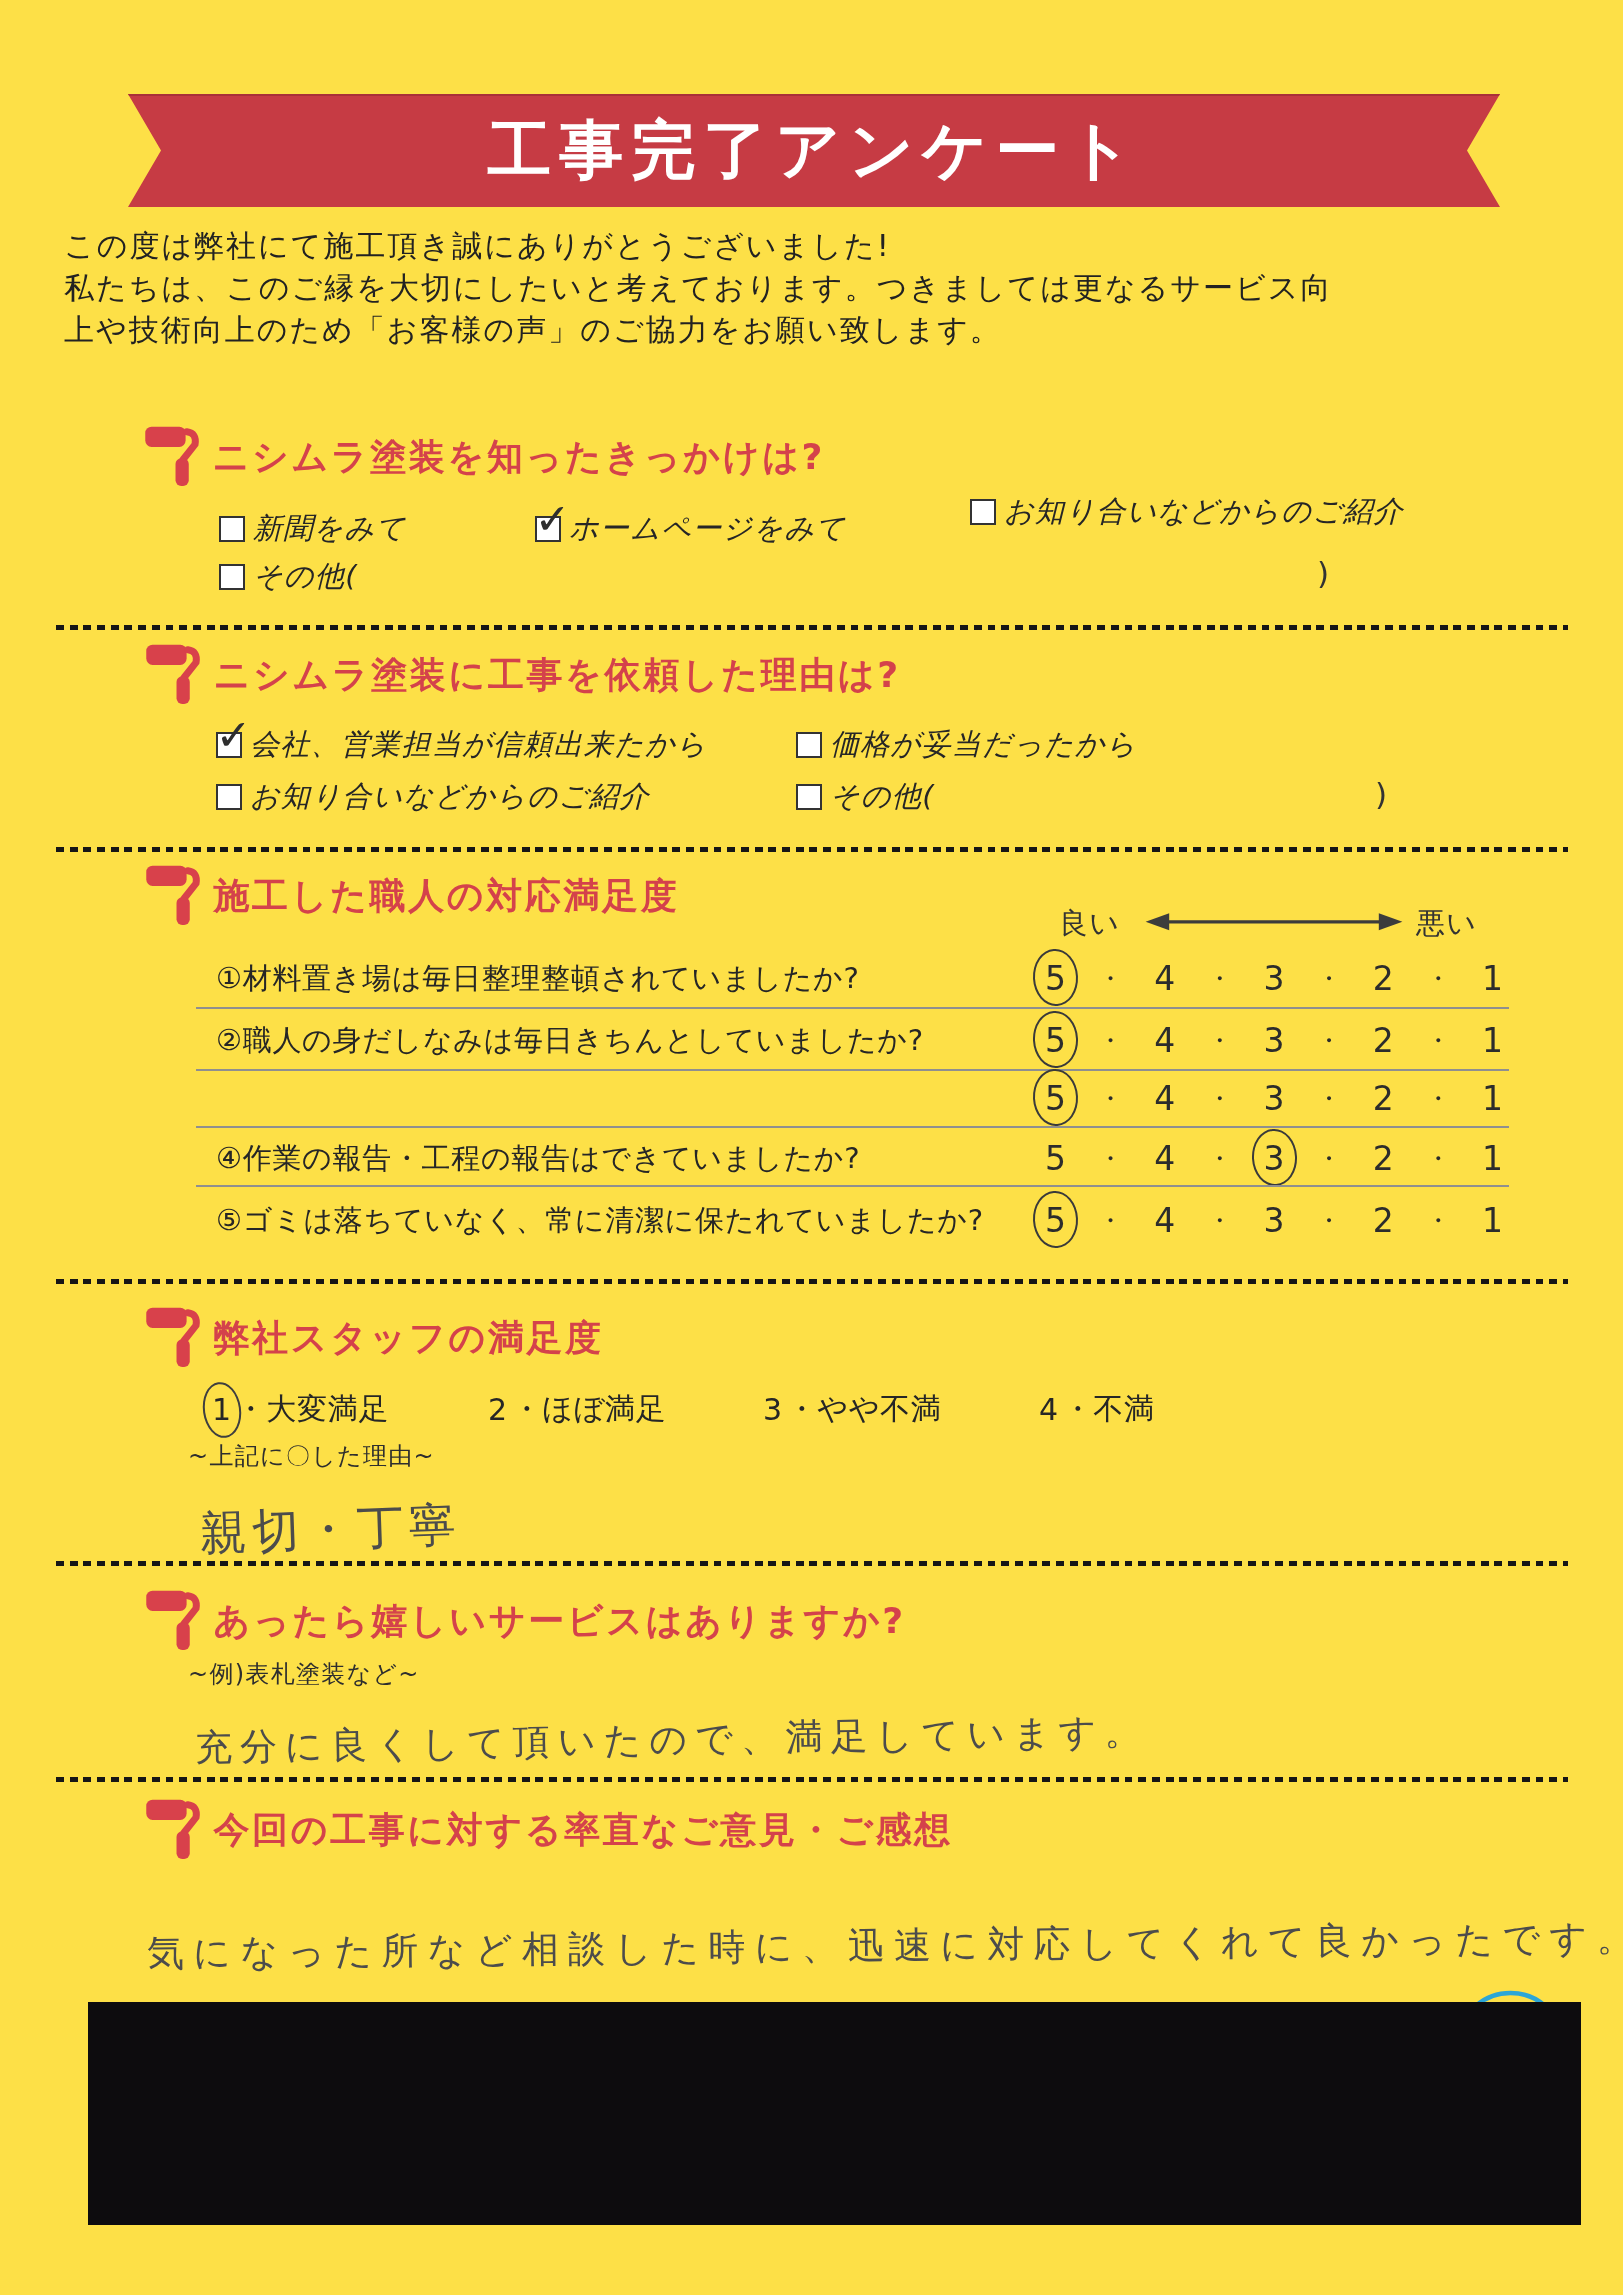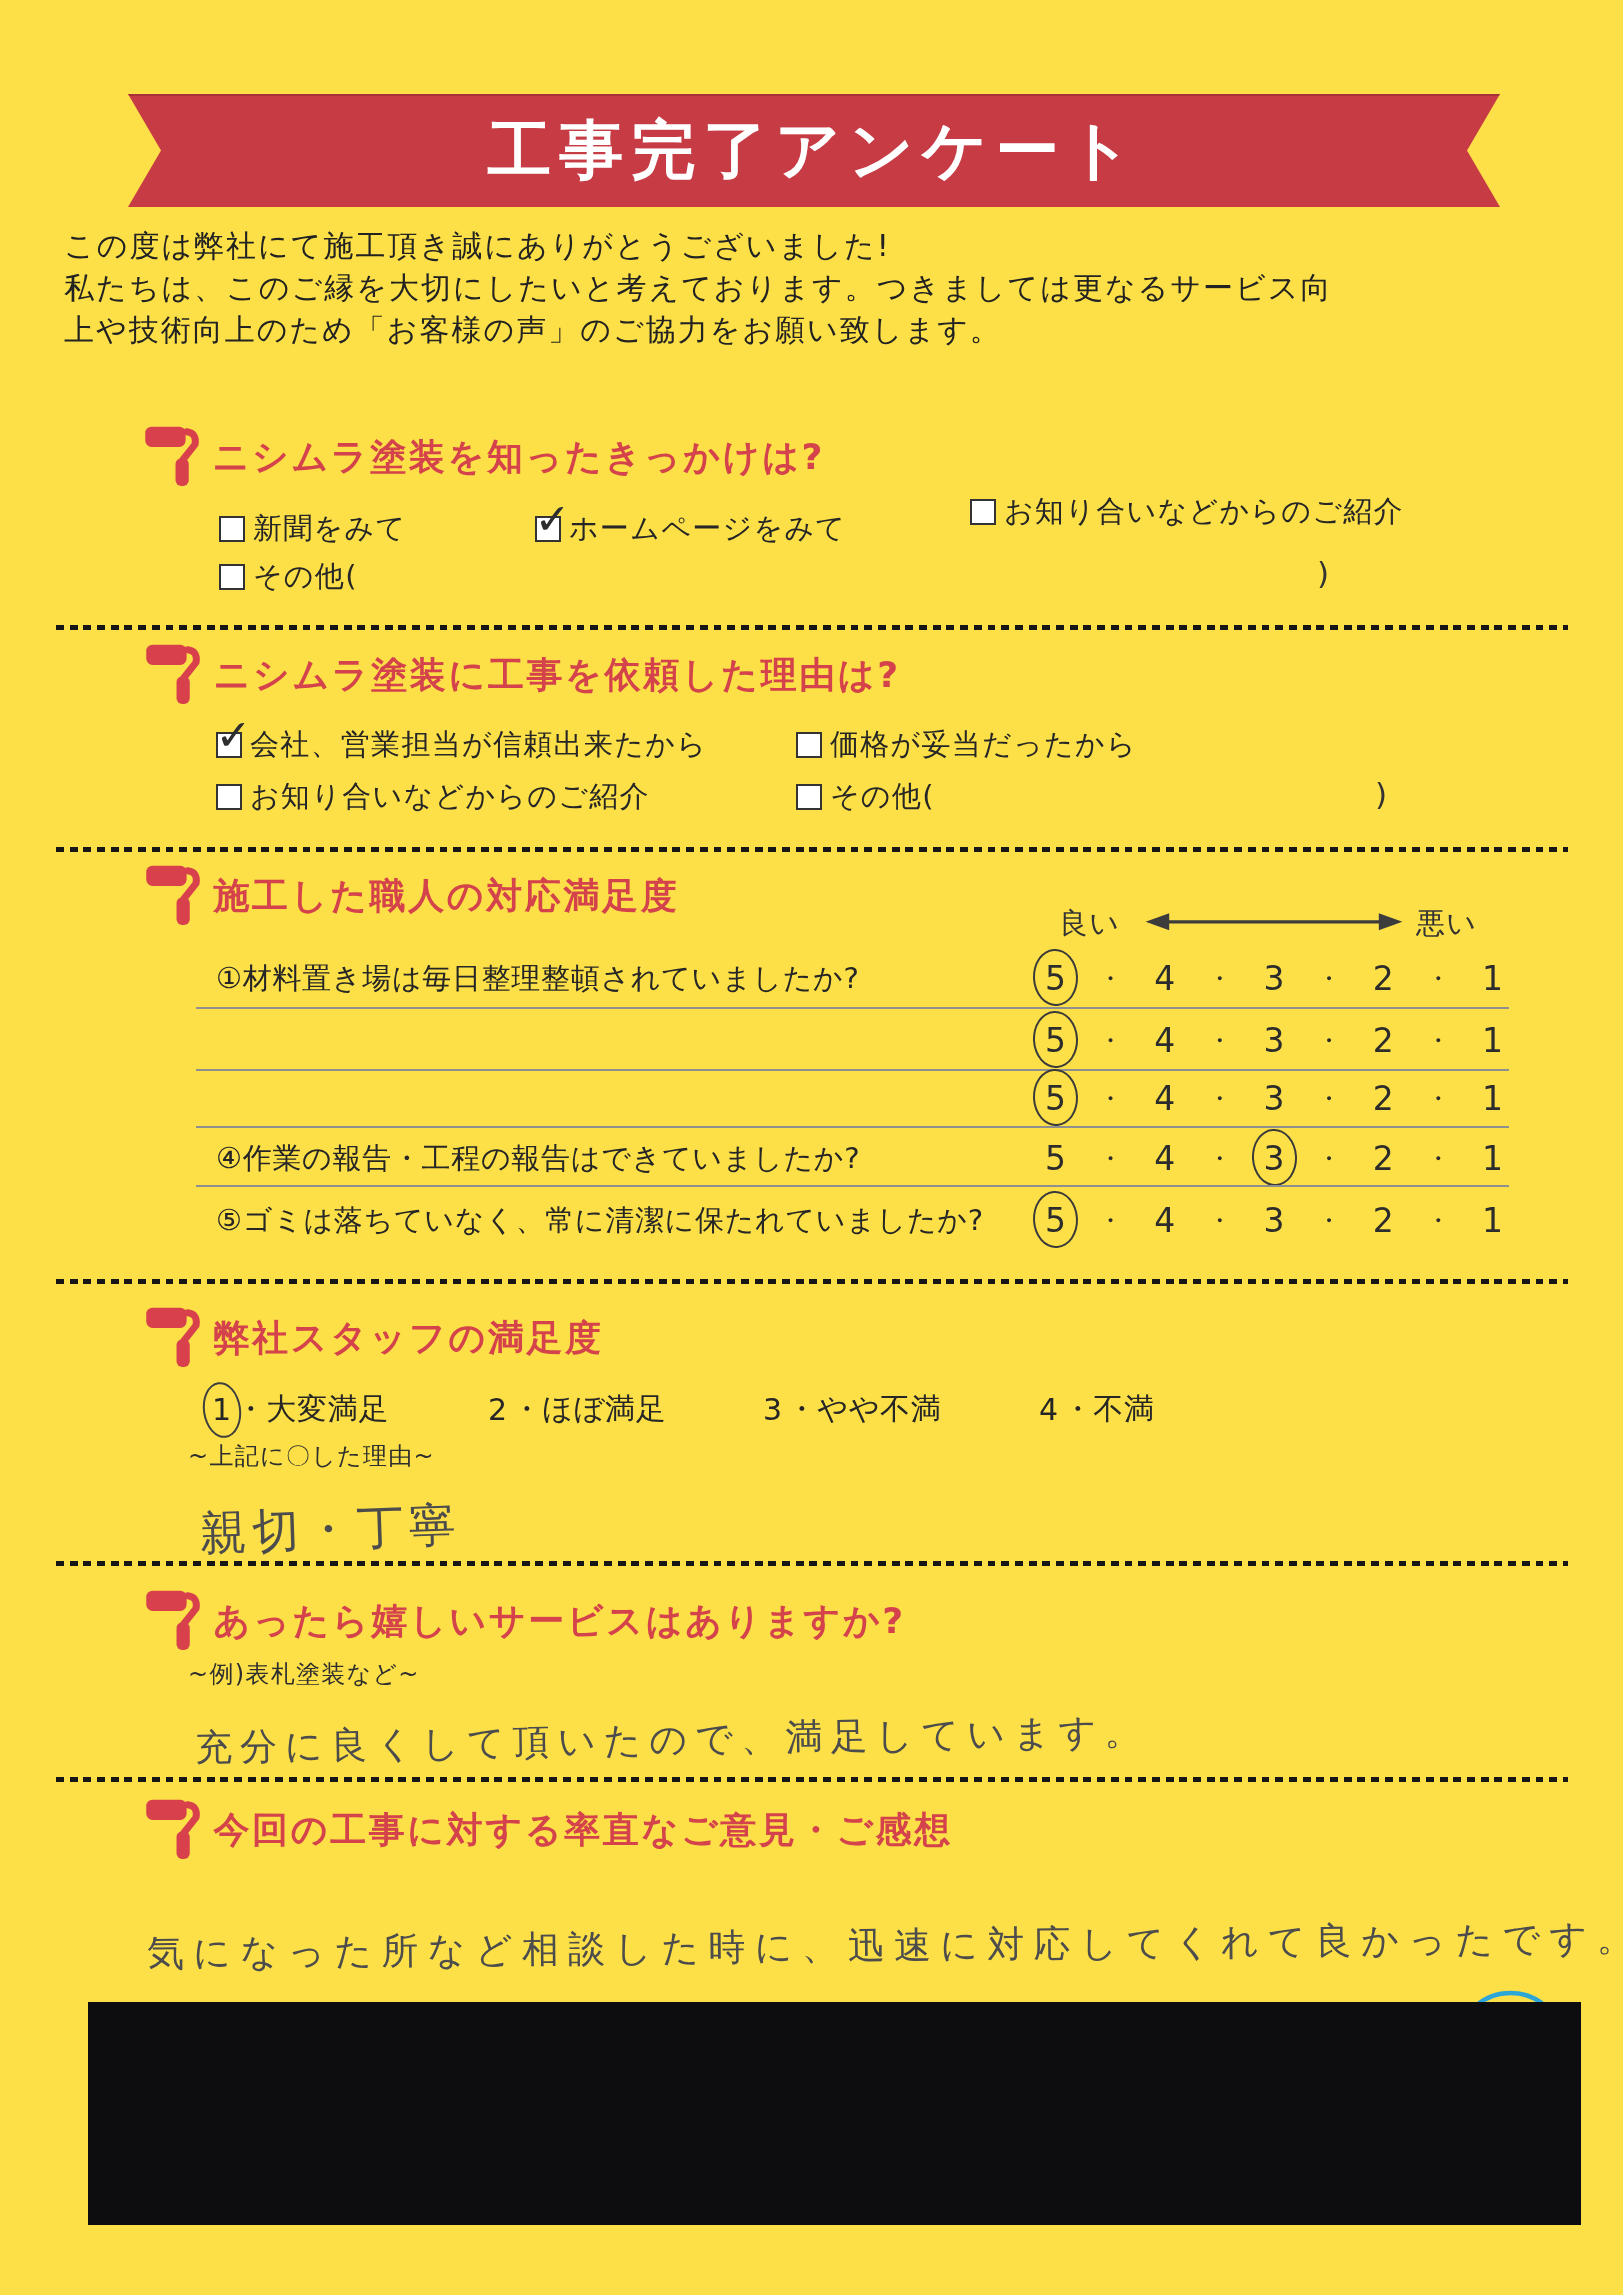--- a/index.html
+++ b/index.html
@@ -22,7 +22,7 @@
   .sec h2{margin:0;font-size:36px;font-weight:bold;color:#d4424b;letter-spacing:2.6px;}
 
   
-  .opt{position:absolute;display:flex;align-items:center;gap:7.9px;font-size:29px;letter-spacing:1.3px;}
+  .opt{position:absolute;display:flex;align-items:center;gap:7.9px;font-size:29px;letter-spacing:1.3px;font-style:italic;}
   .cb{position:relative;width:22px;height:22px;border:2px solid #333;flex:0 0 auto;background:#fff;}
   .tick{display:none;position:absolute;left:-2.6px;top:-23.6px;font-size:43px;font-weight:bold;color:#2e2e2e;}
   .opt[data-checked="true"] .tick{display:block;}

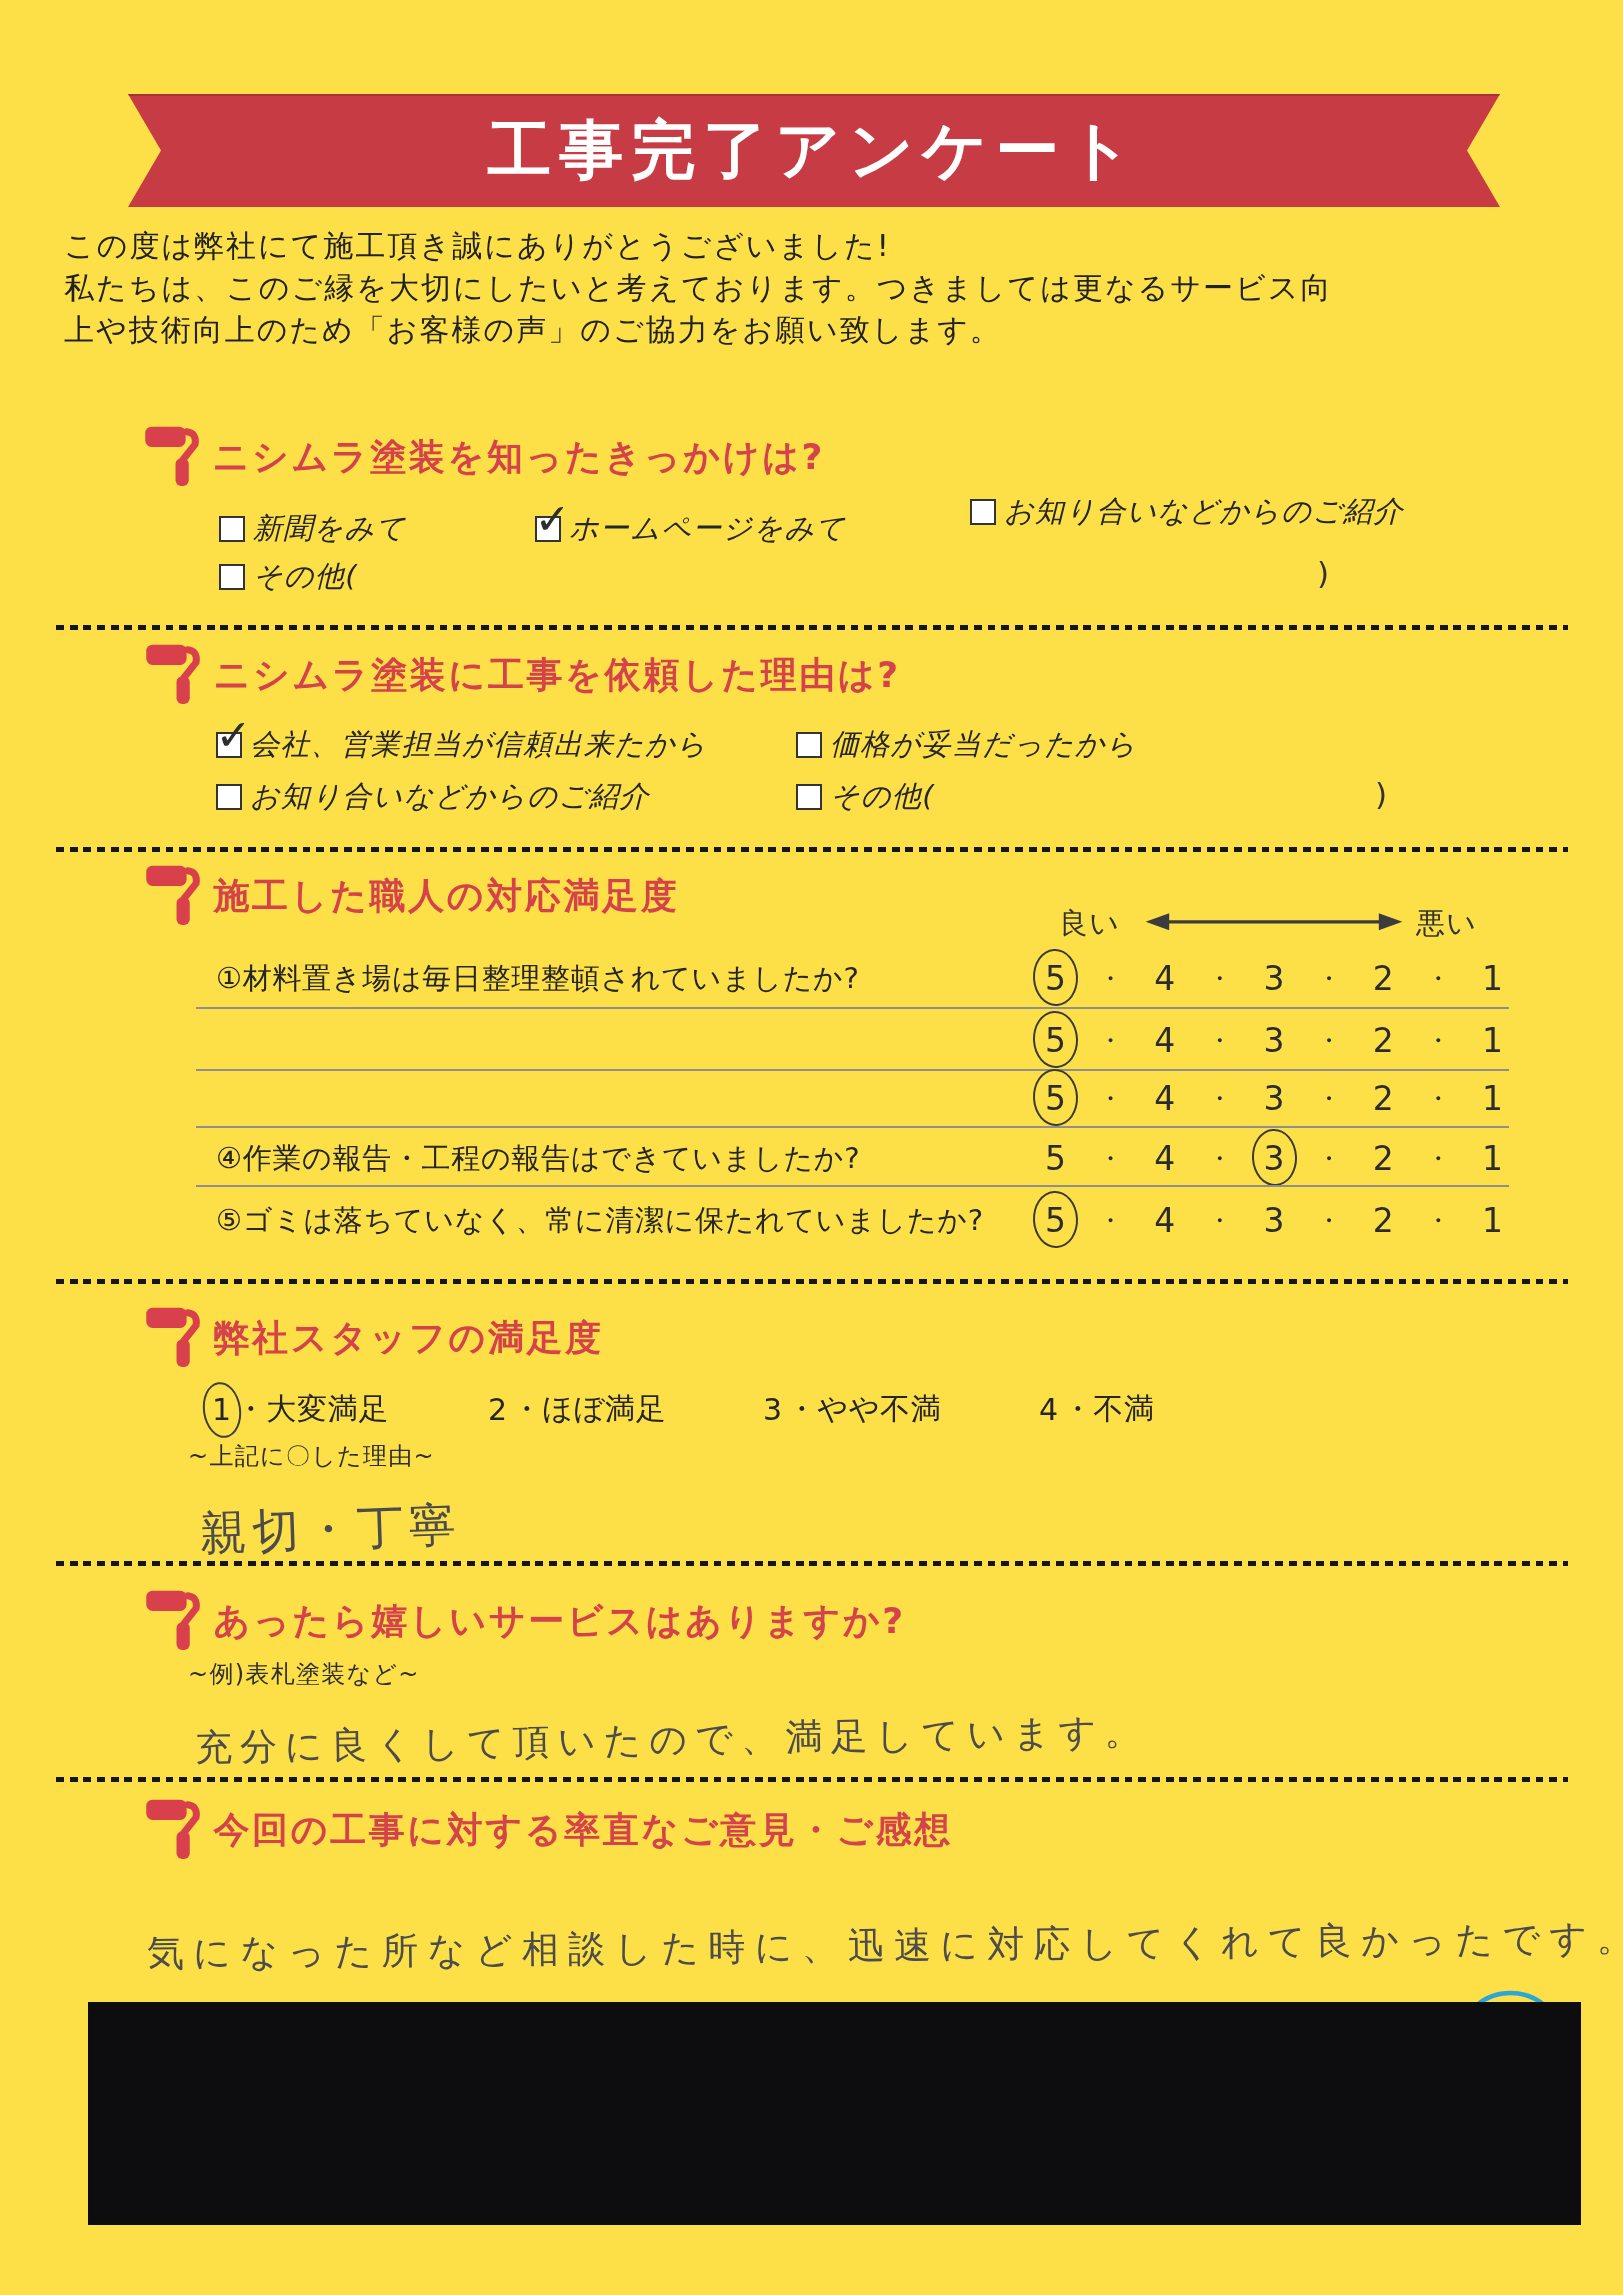--- a/index.html
+++ b/index.html
@@ -170,6 +170,7 @@
   <div class="rline" style="top:1007px;"></div>
 
   <div class="srow" style="top:1019px;">
+    <span class="q">②職人の身だしなみは毎日きちんとしていましたか?</span>
     <div class="ratings">
       <span class="cell" data-circled="true">5</span>
       <span class="sep">・</span>

